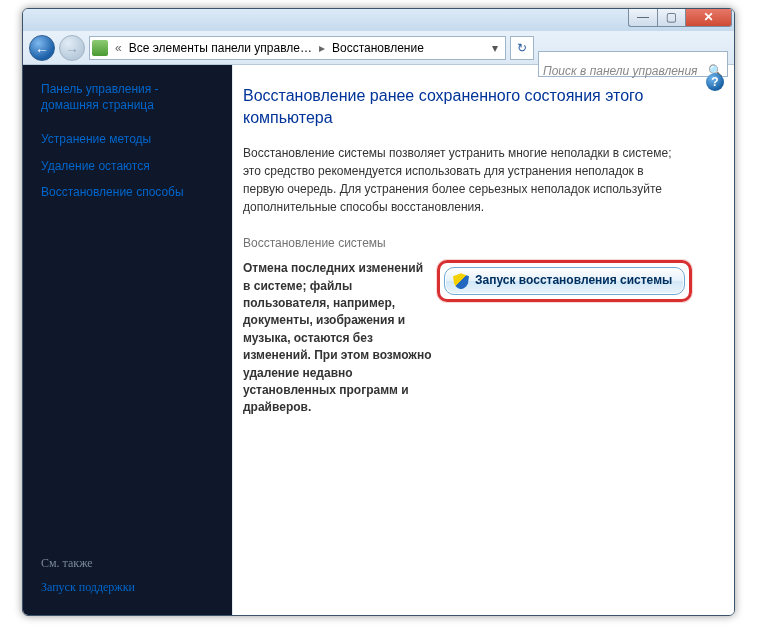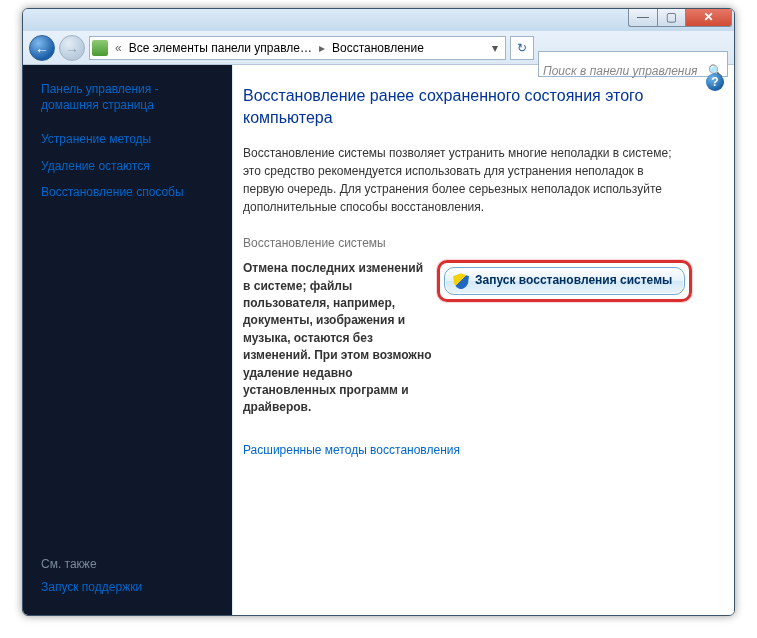--- a/index.html
+++ b/index.html
@@ -215,7 +215,6 @@
         </div>
       </div>
 
-      <a href="#" class="advlink">Расширенные методы восстановления</a>
     </div>
 
   </div>

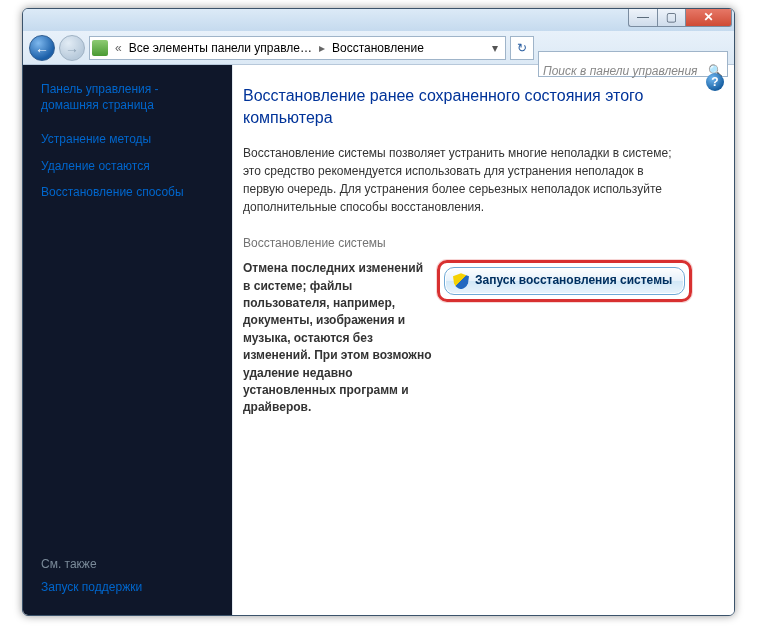--- a/index.html
+++ b/index.html
@@ -107,6 +107,7 @@
   .seealso {
     margin-top:auto;
     padding-top:12px;
+    font-family:Liberation Serif, serif;
   }
   .seealso .lbl { color:#7a8a99; margin-bottom:8px; }
   .content {

